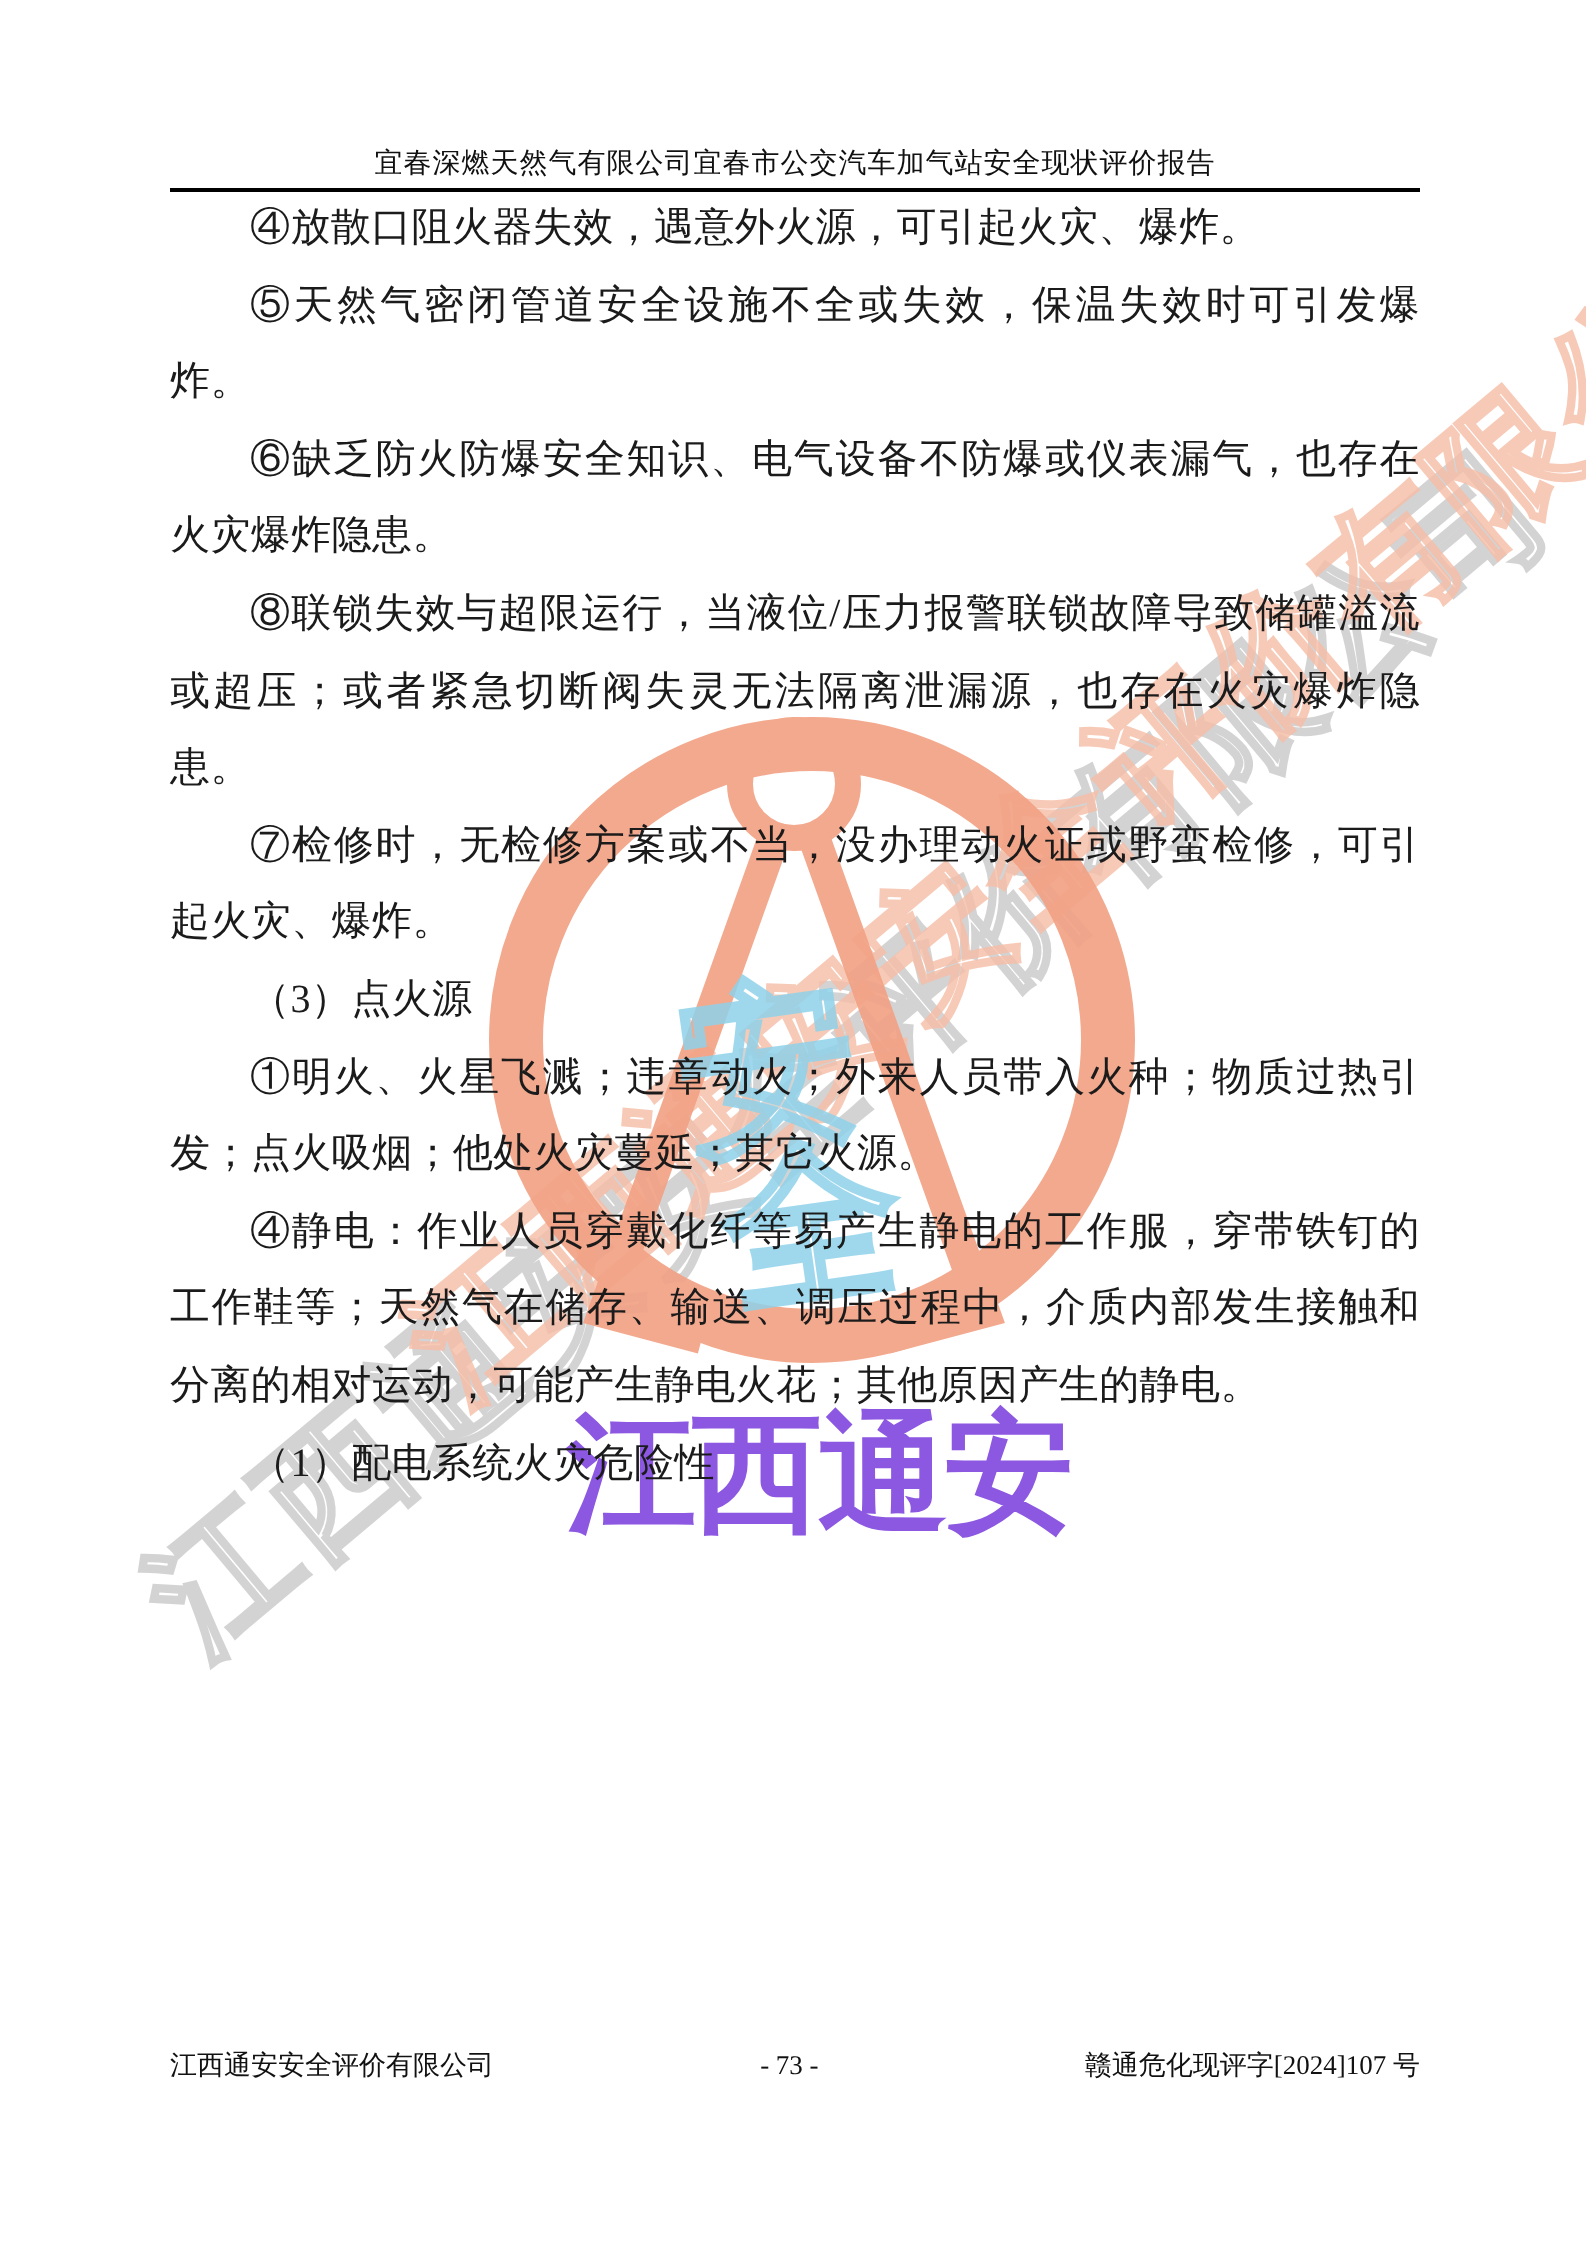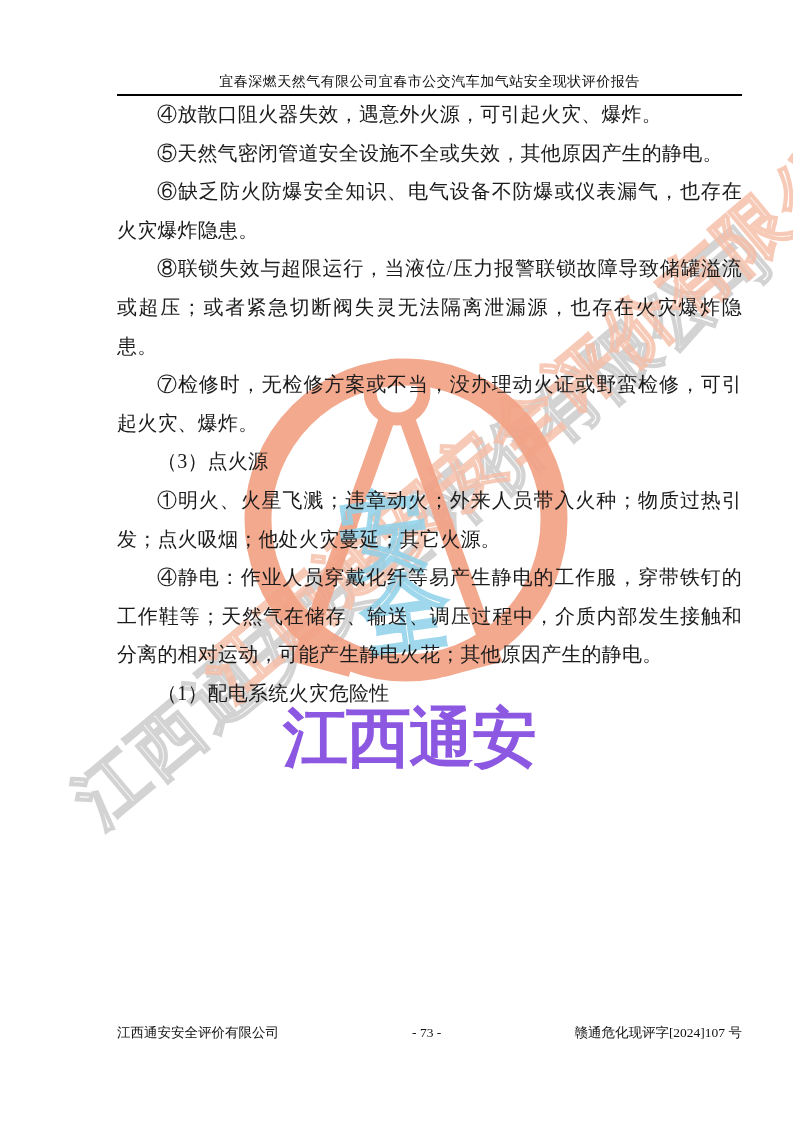--- a/index.html
+++ b/index.html
@@ -32,7 +32,7 @@
   .wm-blue-1{left:340px;top:492px;}
   .wm-blue-2{left:362px;top:570px;}
   
-  .fg{position:absolute;inset:0;z-index:1;margin-left:32px;}
+  .fg{position:absolute;inset:0;z-index:1;}
   .header-title{
     position:absolute;top:73px;left:85px;width:625px;
     text-align:center;font-size:14px;color:#111;letter-spacing:.5px;

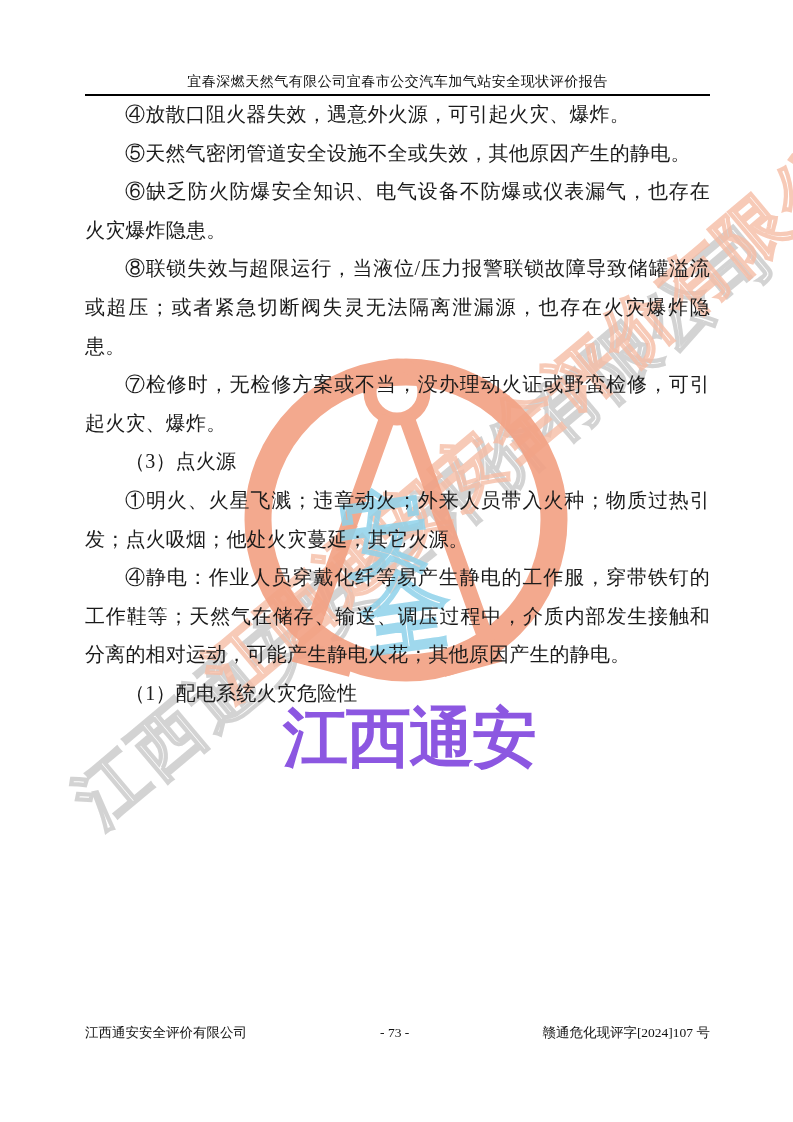--- a/index.html
+++ b/index.html
@@ -82,7 +82,7 @@
 
     <div class="content">
       <p>④放散口阻火器失效，遇意外火源，可引起火灾、爆炸。</p>
-      <p>⑤天然气密闭管道安全设施不全或失效，其他原因产生的静电。</p>
+      <p>⑤天然气密闭管道安全设施不全或失效，保温失效时可引发爆炸。</p>
       <p>⑥缺乏防火防爆安全知识、电气设备不防爆或仪表漏气，也存在火灾爆炸隐患。</p>
       <p>⑧联锁失效与超限运行，当液位/压力报警联锁故障导致储罐溢流或超压；或者紧急切断阀失灵无法隔离泄漏源，也存在火灾爆炸隐患。</p>
       <p>⑦检修时，无检修方案或不当，没办理动火证或野蛮检修，可引起火灾、爆炸。</p>

